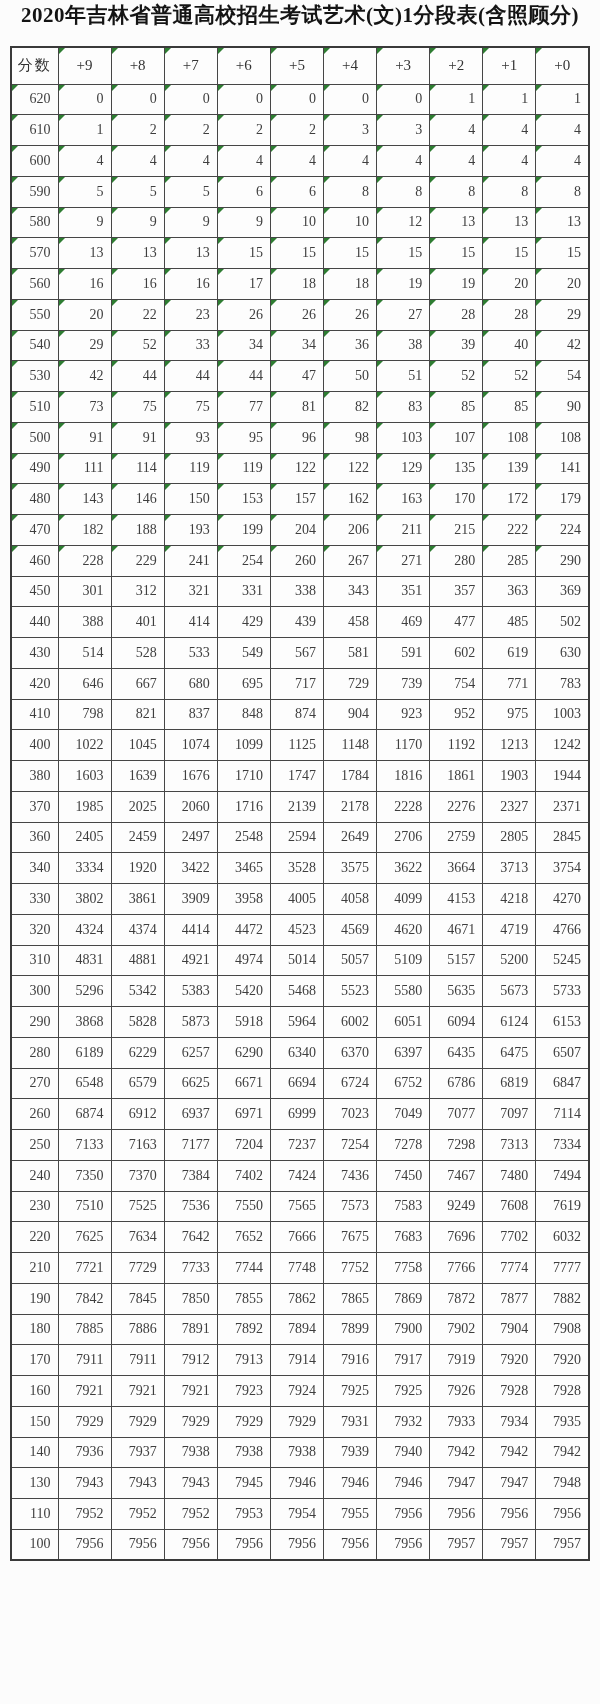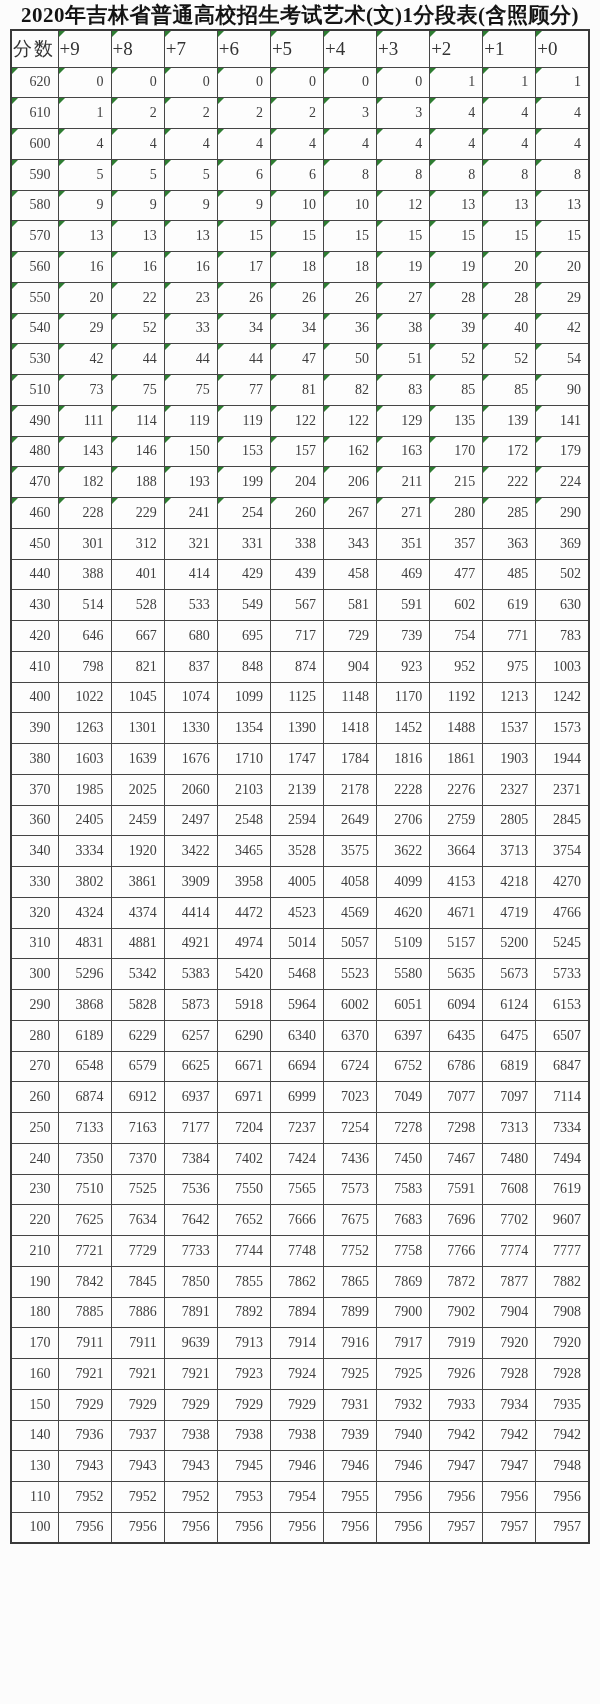--- a/index.html
+++ b/index.html
@@ -16,7 +16,7 @@
     color:var(--text);
   }
   .page-title{
-    margin:0;padding:2px 0 1px;
+    margin:0;padding:2px 0 18px;
     text-align:center;font-weight:bold;font-size:21px;
     color:var(--title);letter-spacing:0.5px;line-height:26px;
   }

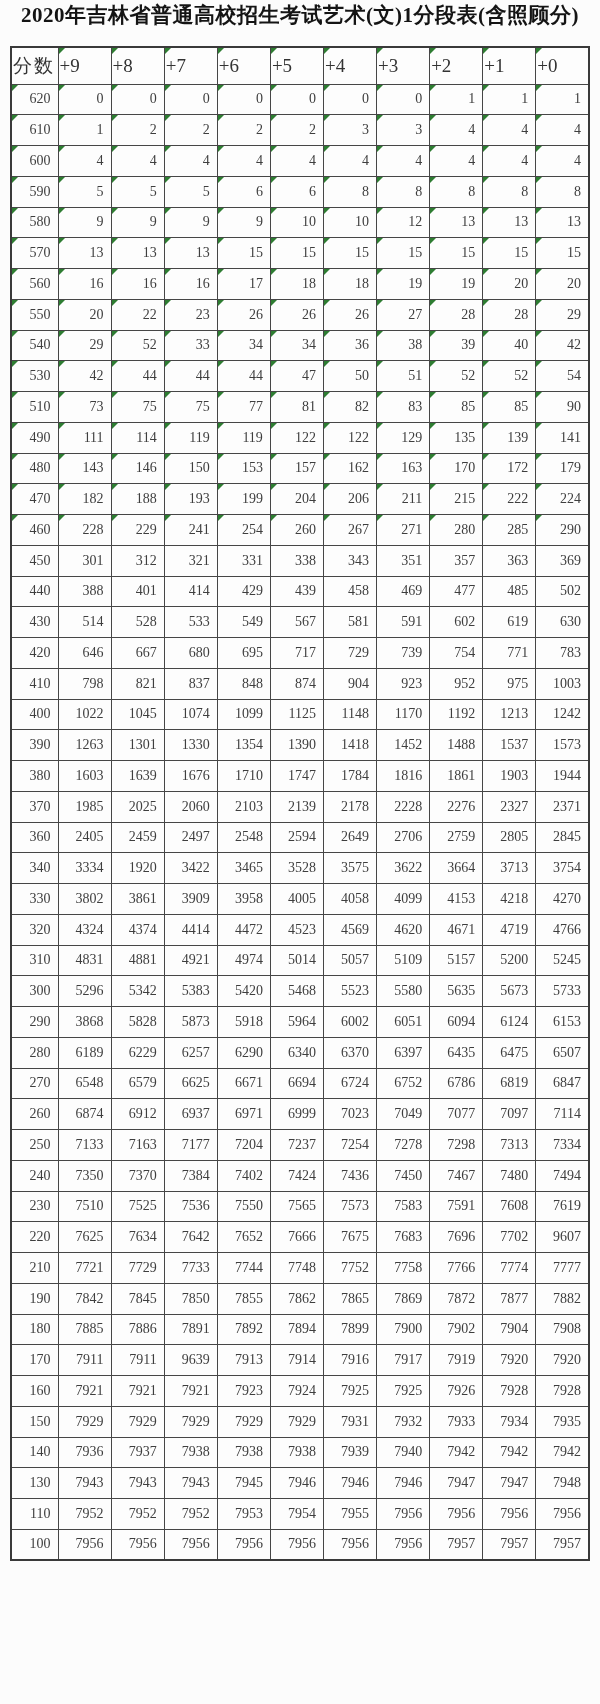--- a/index.html
+++ b/index.html
@@ -35,7 +35,7 @@
   thead tr{height:37px;}
   tbody tr{height:30.75px;}
   col.score-col{width:47px;}
-  th{font-size:19px;text-align:left;color:#333;}
+  th{font-size:15px;text-align:center;color:#333;}
   th.score-head{letter-spacing:2px;}
   td{font-size:14px;text-align:right;padding-right:7px;color:var(--text);}
   .flag::before{

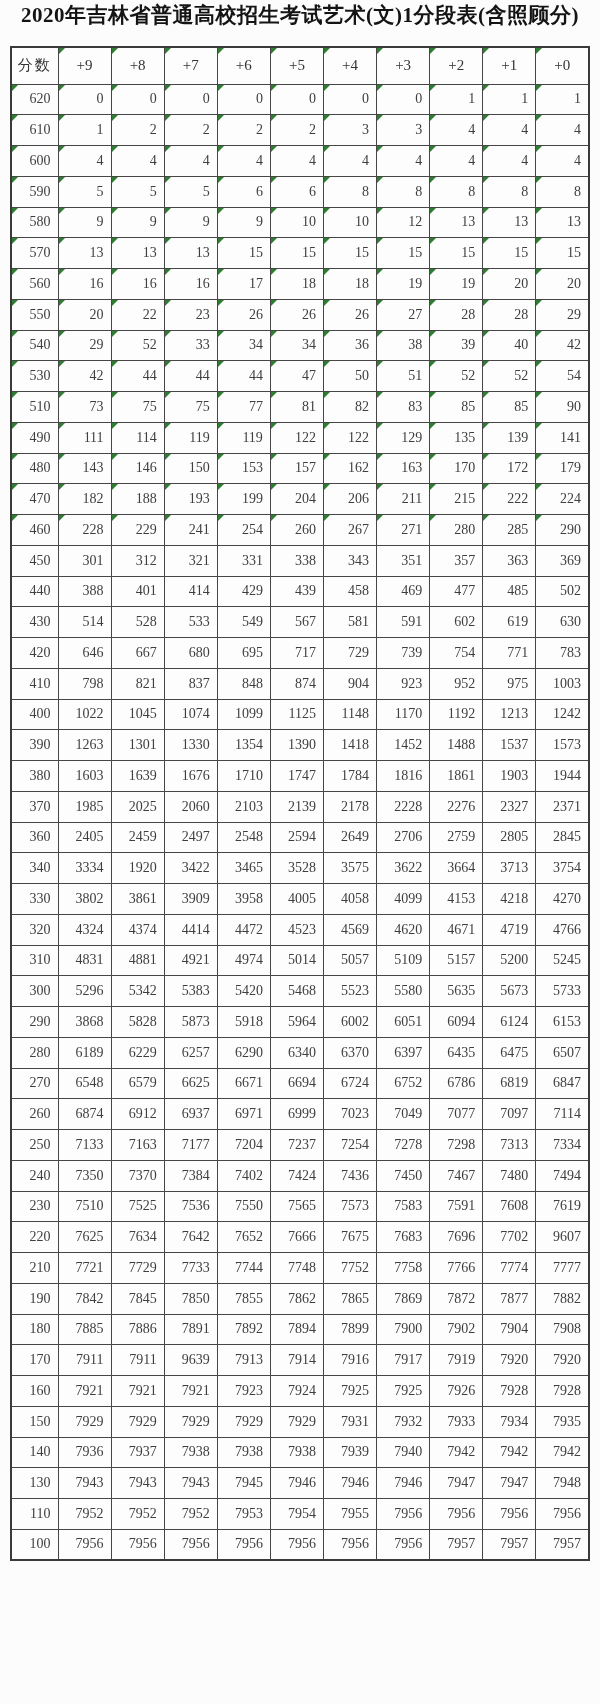--- a/index.html
+++ b/index.html
@@ -215,6 +215,19 @@
           <td class="flag">90</td>
         </tr>
         <tr>
+          <td class="flag">500</td>
+          <td class="flag">91</td>
+          <td class="flag">91</td>
+          <td class="flag">93</td>
+          <td class="flag">95</td>
+          <td class="flag">96</td>
+          <td class="flag">98</td>
+          <td class="flag">103</td>
+          <td class="flag">107</td>
+          <td class="flag">108</td>
+          <td class="flag">108</td>
+        </tr>
+        <tr>
           <td class="flag">490</td>
           <td class="flag">111</td>
           <td class="flag">114</td>

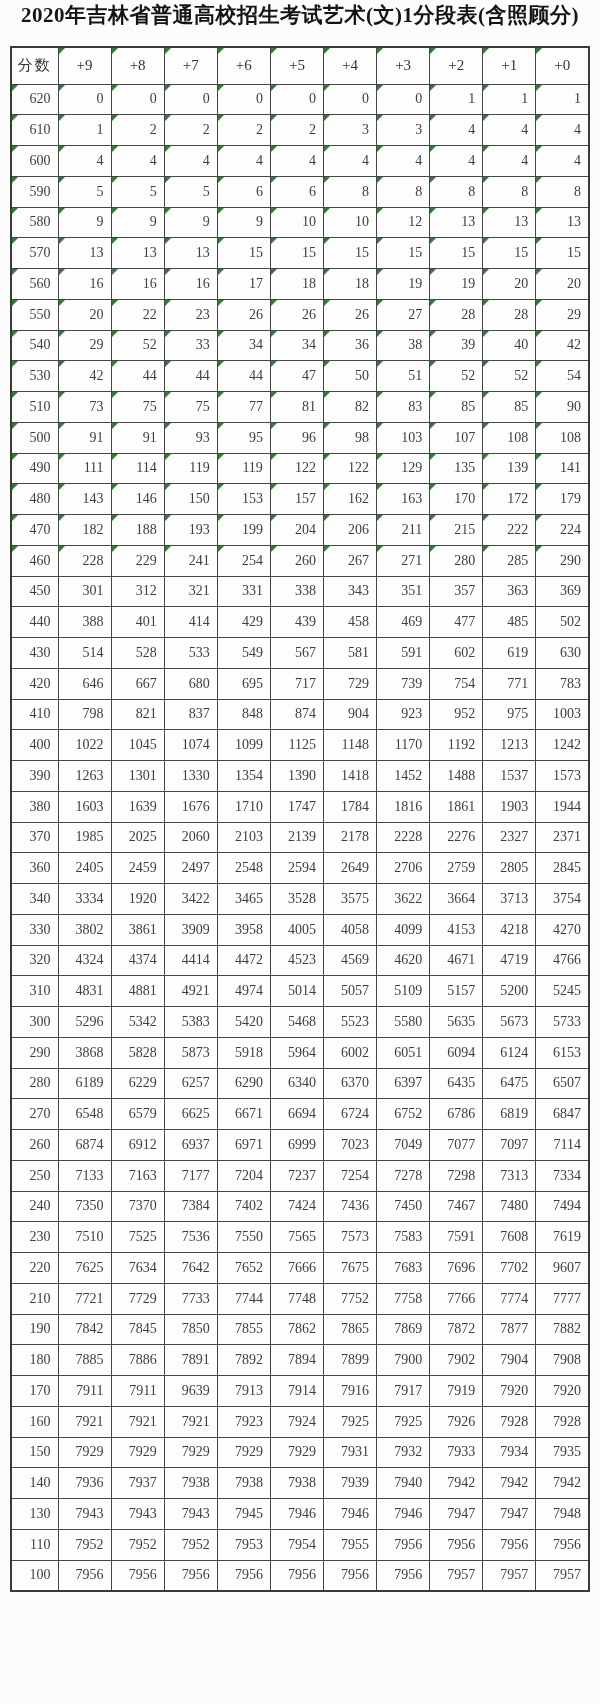--- a/index.html
+++ b/index.html
@@ -358,19 +358,6 @@
           <td class="">1242</td>
         </tr>
         <tr>
-          <td class="">390</td>
-          <td class="">1263</td>
-          <td class="">1301</td>
-          <td class="">1330</td>
-          <td class="">1354</td>
-          <td class="">1390</td>
-          <td class="">1418</td>
-          <td class="">1452</td>
-          <td class="">1488</td>
-          <td class="">1537</td>
-          <td class="">1573</td>
-        </tr>
-        <tr>
           <td class="">380</td>
           <td class="">1603</td>
           <td class="">1639</td>

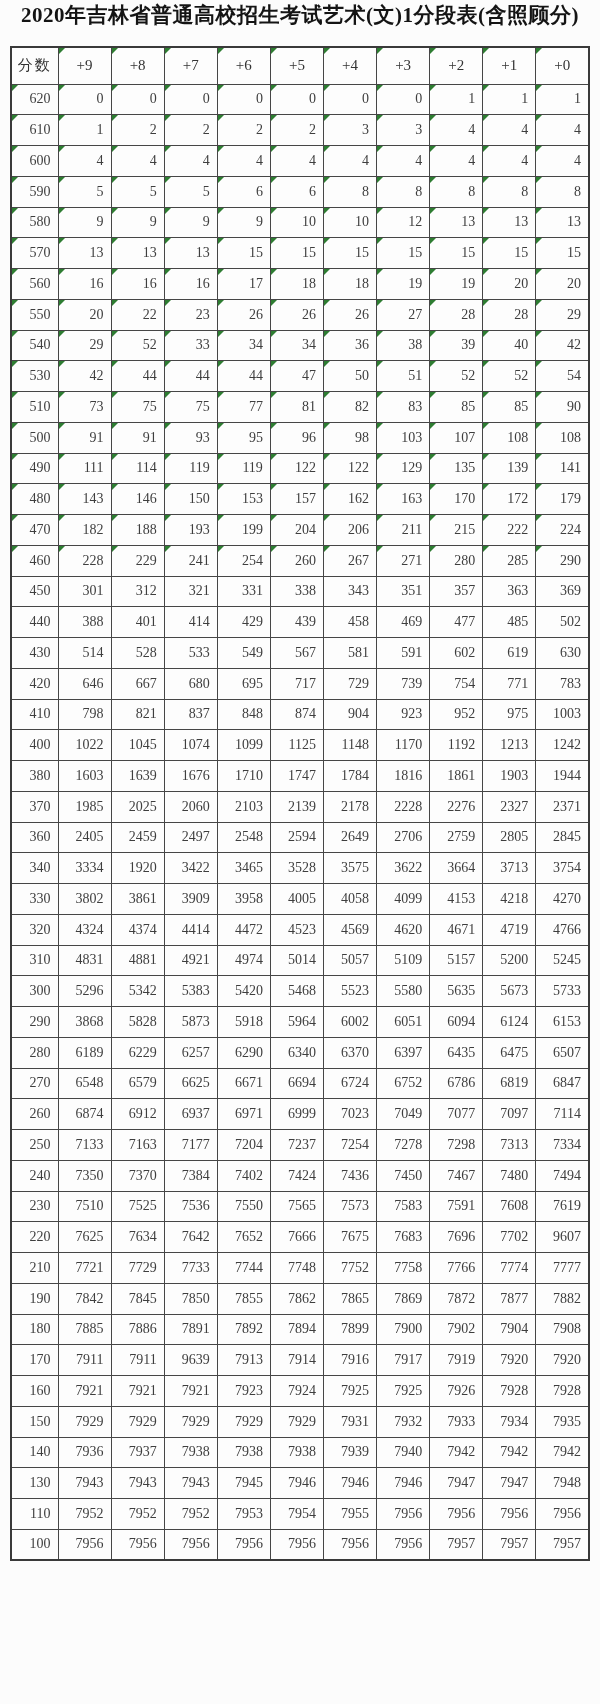--- a/index.html
+++ b/index.html
@@ -375,7 +375,7 @@
           <td class="">1985</td>
           <td class="">2025</td>
           <td class="">2060</td>
-          <td class="">2103</td>
+          <td class="">1716</td>
           <td class="">2139</td>
           <td class="">2178</td>
           <td class="">2228</td>

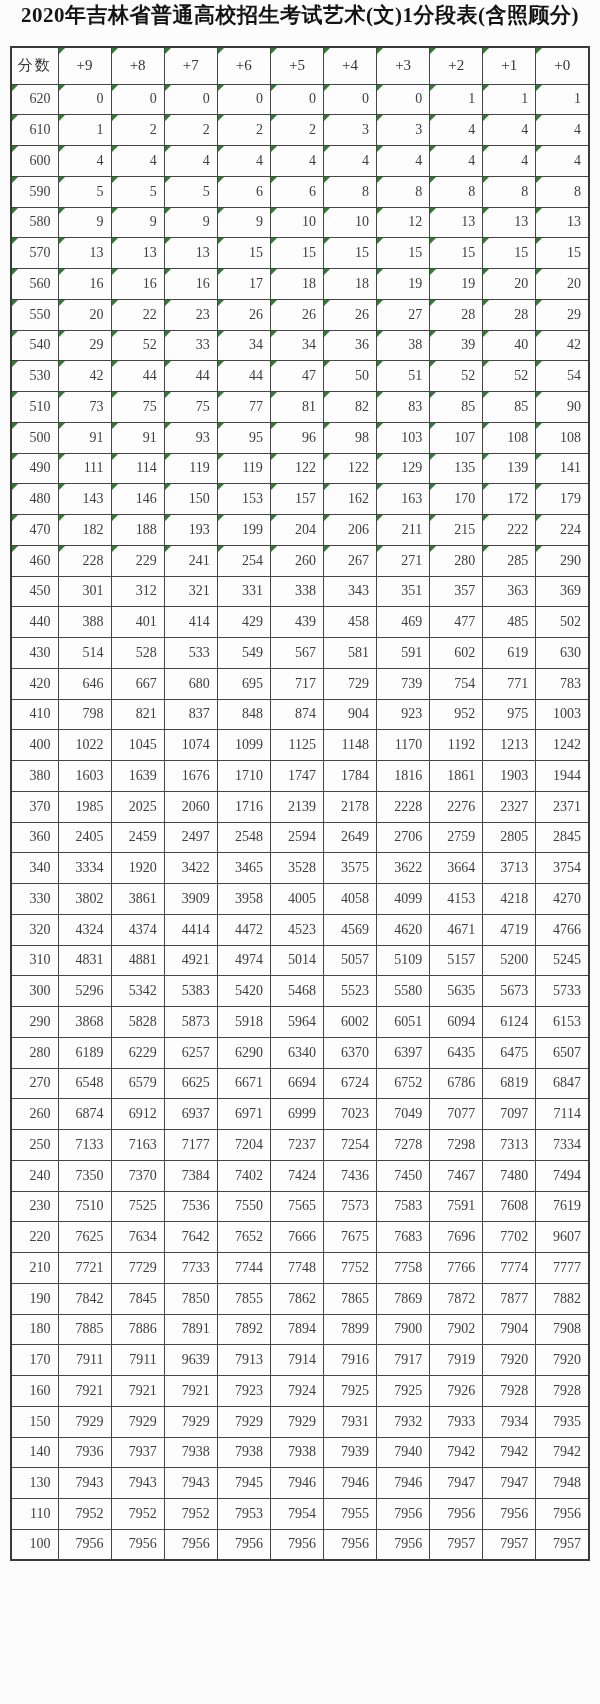--- a/index.html
+++ b/index.html
@@ -548,7 +548,7 @@
           <td class="">7565</td>
           <td class="">7573</td>
           <td class="">7583</td>
-          <td class="">7591</td>
+          <td class="">9249</td>
           <td class="">7608</td>
           <td class="">7619</td>
         </tr>

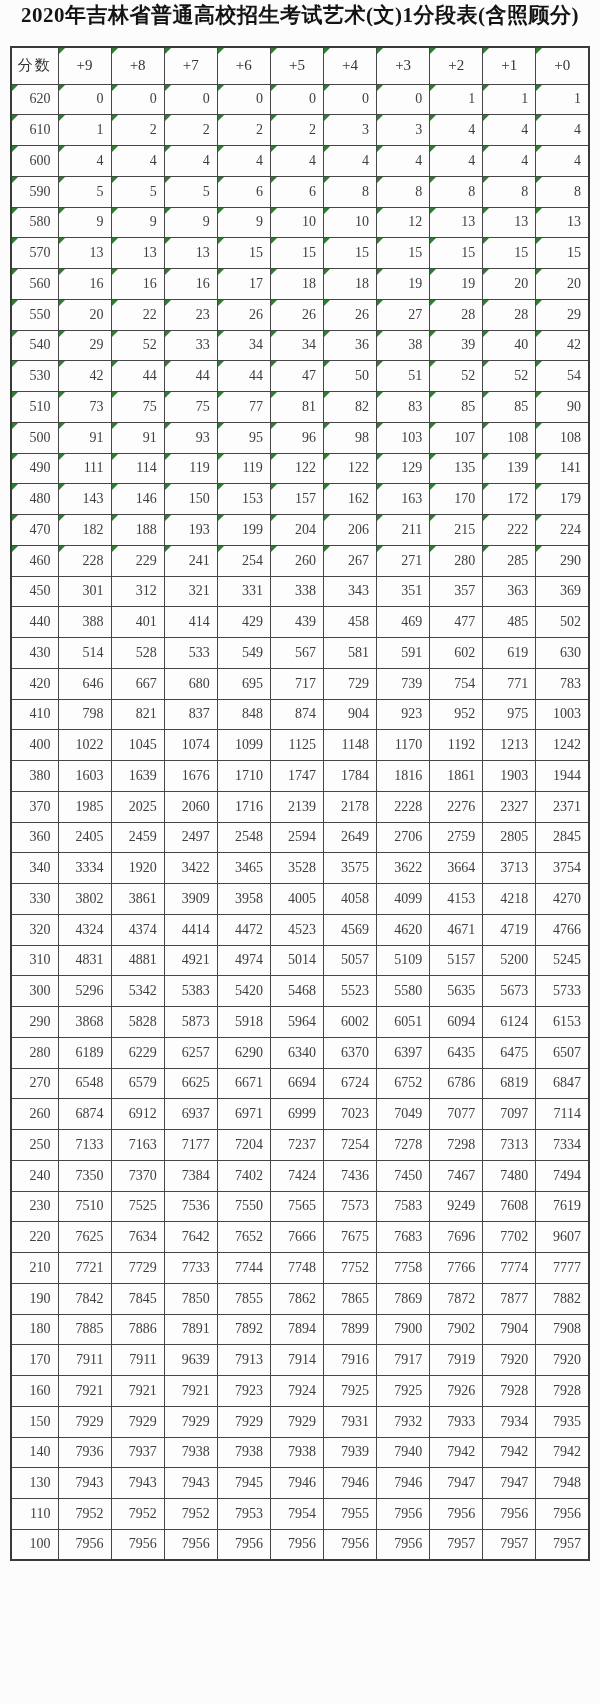--- a/index.html
+++ b/index.html
@@ -563,7 +563,7 @@
           <td class="">7683</td>
           <td class="">7696</td>
           <td class="">7702</td>
-          <td class="">9607</td>
+          <td class="">6032</td>
         </tr>
         <tr>
           <td class="">210</td>

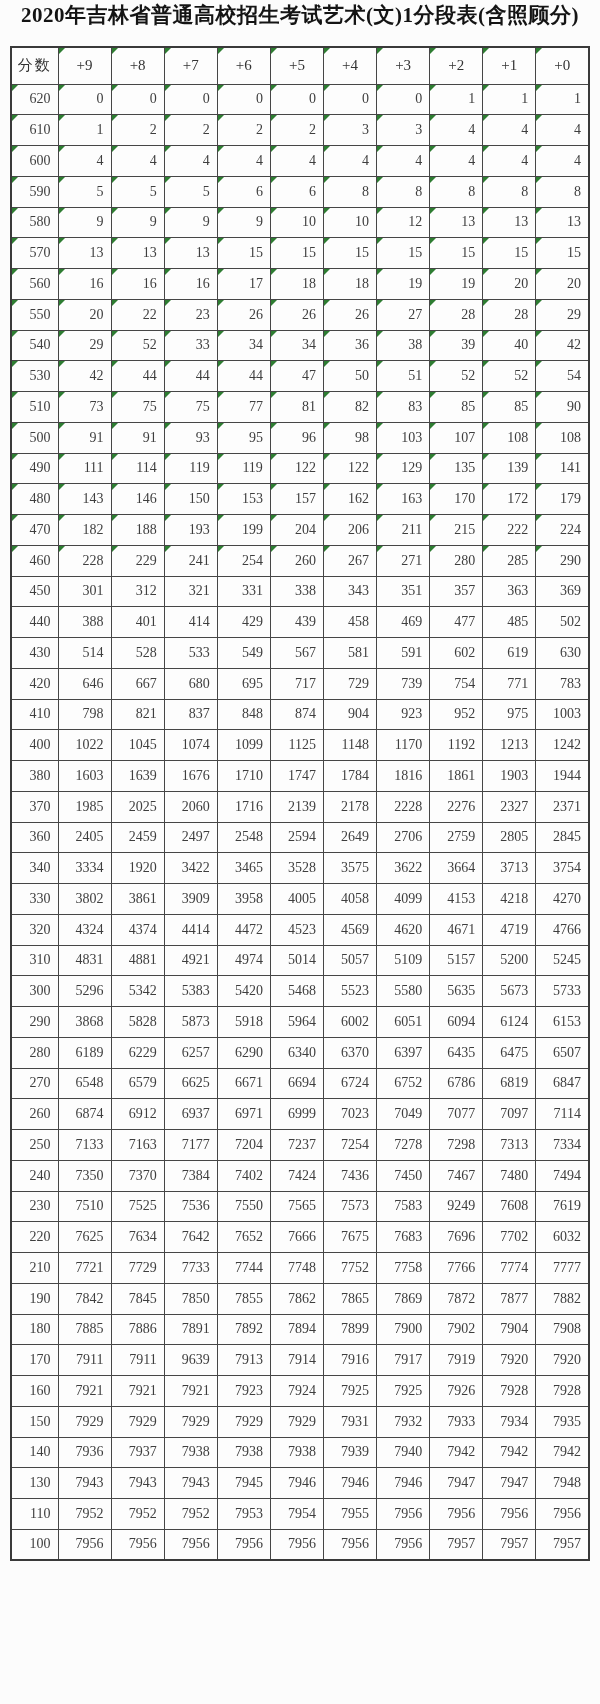--- a/index.html
+++ b/index.html
@@ -608,7 +608,7 @@
           <td class="">170</td>
           <td class="">7911</td>
           <td class="">7911</td>
-          <td class="">9639</td>
+          <td class="">7912</td>
           <td class="">7913</td>
           <td class="">7914</td>
           <td class="">7916</td>

